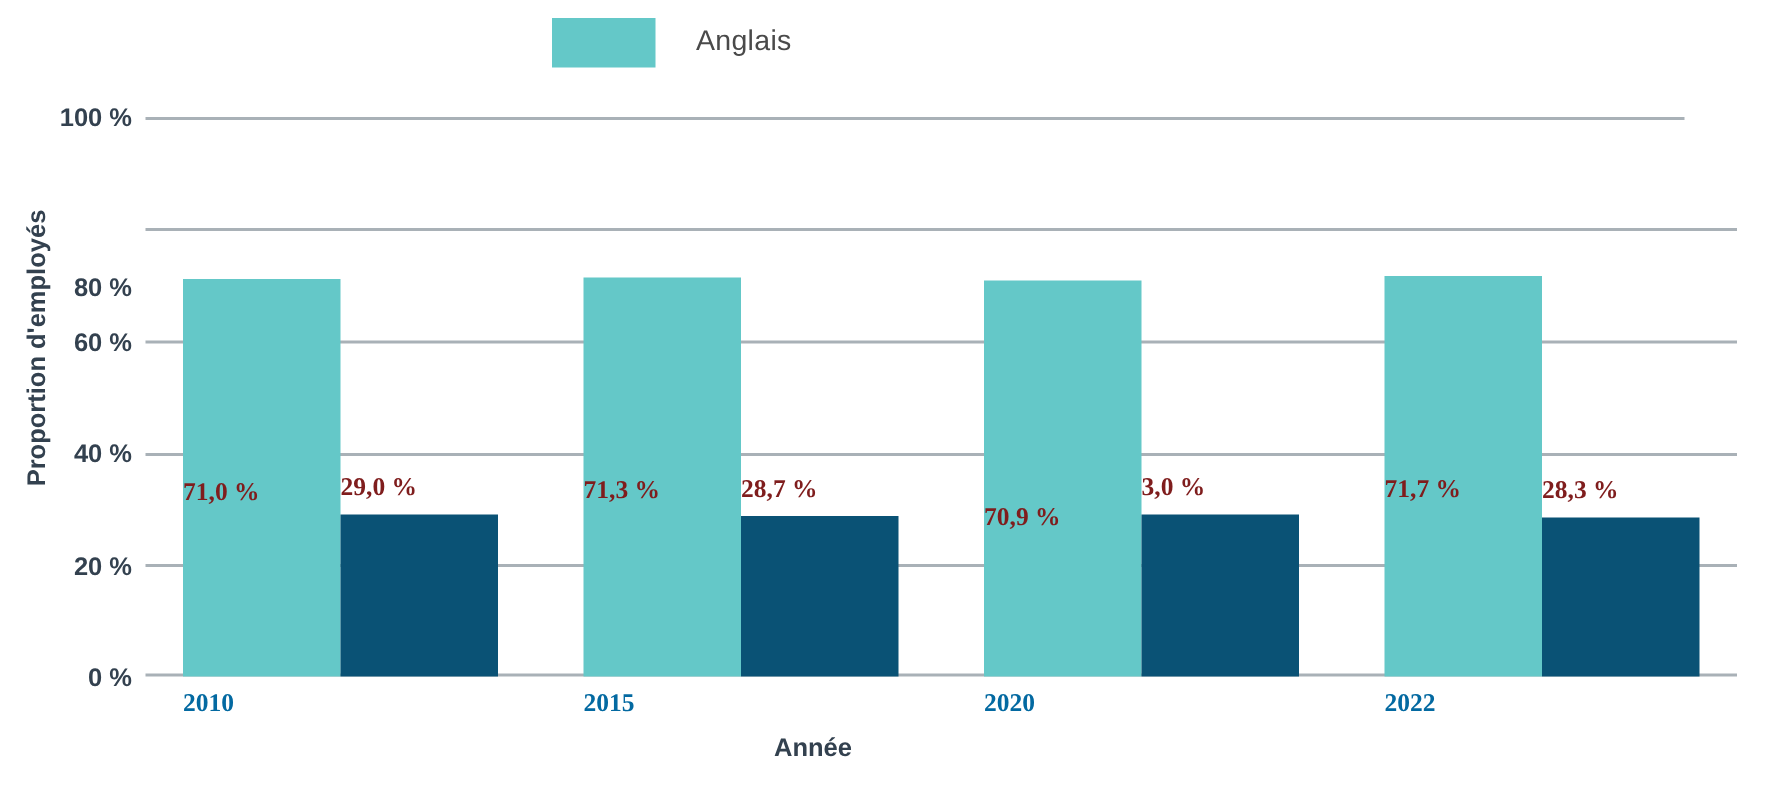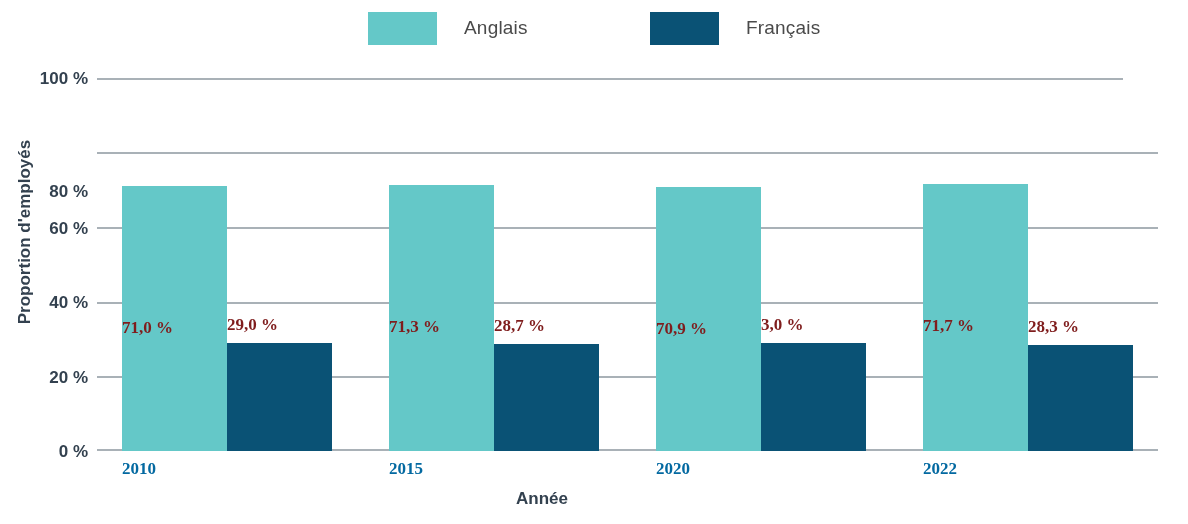--- a/index.html
+++ b/index.html
@@ -155,10 +155,6 @@
       <span class="legend-swatch" style="background:#64c8c8;"></span>
       <span class="legend-label">Anglais</span>
     </div>
-    <div class="legend-item" id="legend-item-francais">
-      <span class="legend-swatch" style="background:#0a5275;"></span>
-      <span class="legend-label">Français</span>
-    </div>
   </div>
 
   <div id="y-axis-title">Proportion d'employés</div>

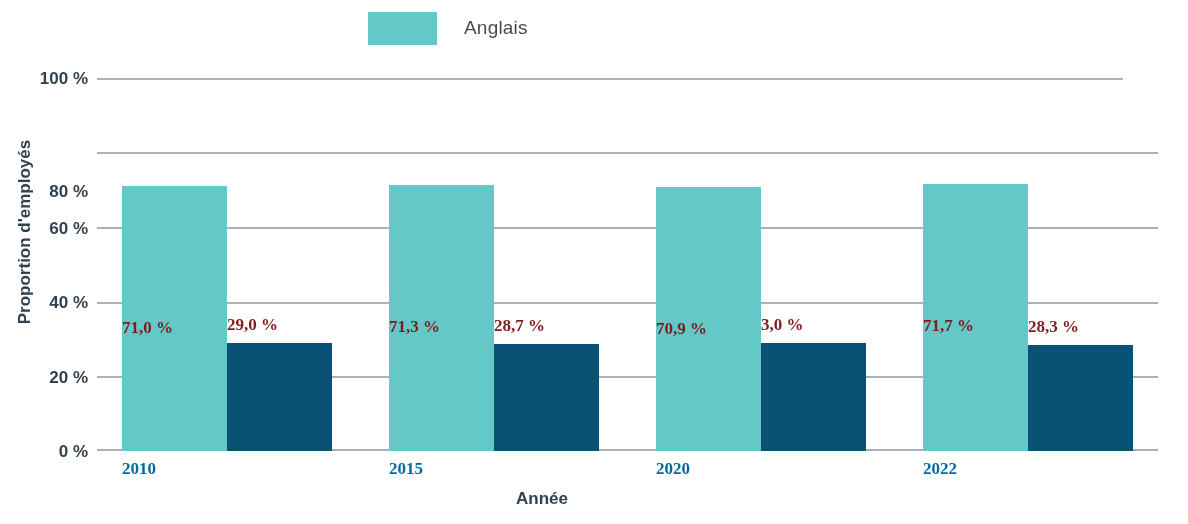--- a/index.html
+++ b/index.html
@@ -191,7 +191,7 @@
 
       <div class="bar bar-anglais" style="left:559px; width:105px; height:264px;"></div>
       <div class="bar bar-francais" style="left:664px; width:105px; height:108px;"></div>
-      <div class="bar-label" style="left:559px; width:127px; top:241px;">70,9 %</div>
+      <div class="bar-label" style="left:559px; width:127px; top:257px;">70,9 %</div>
       <div class="bar-label" style="left:664px; width:105px; top:237px;">3,0 %</div>
 
       <div class="bar bar-anglais" style="left:826px; width:105px; height:267px;"></div>

